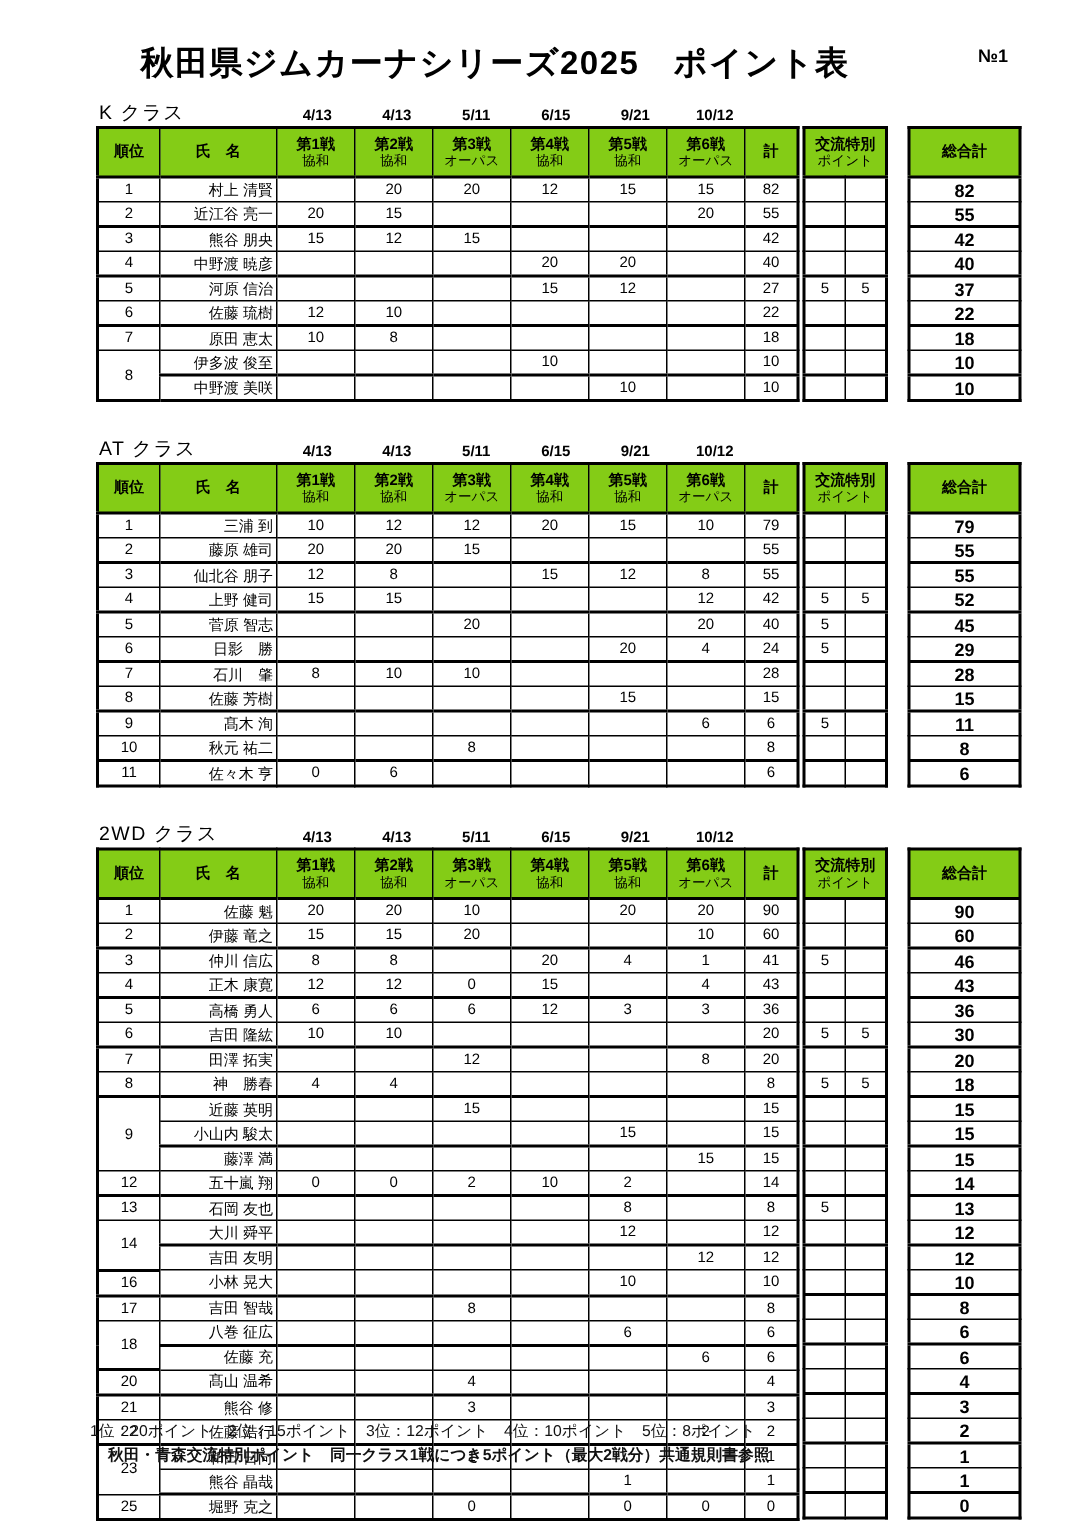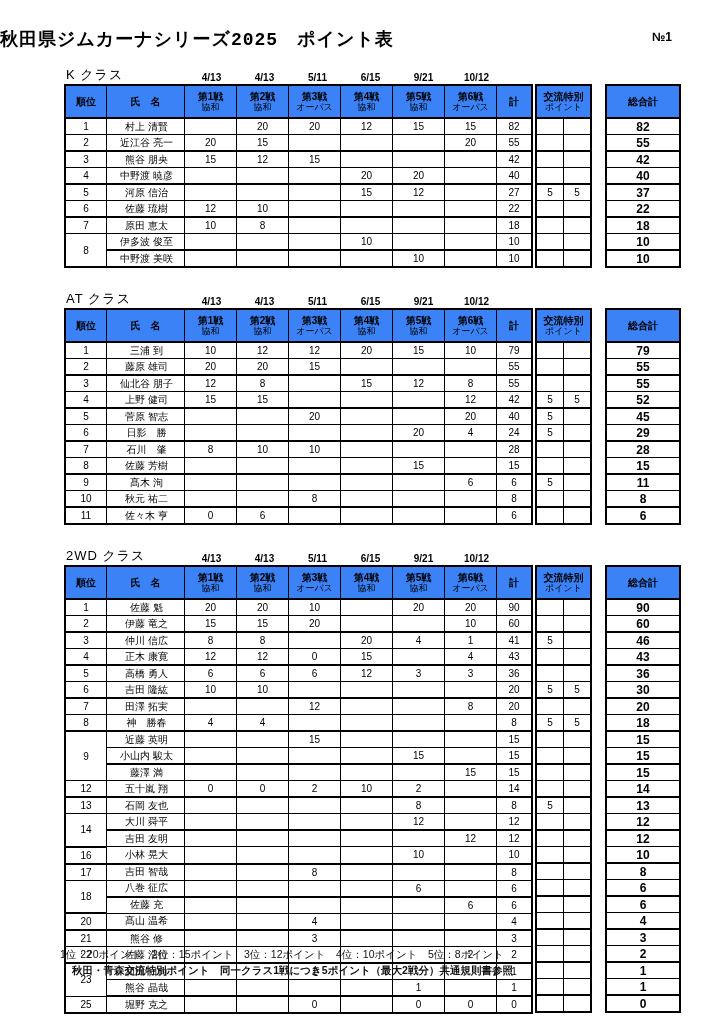--- a/index.html
+++ b/index.html
@@ -10,8 +10,8 @@
   }
   .page{position:relative;width:724px;height:1024px;overflow:hidden;}
   .doc-title{
-    position:absolute;top:27px;left:0;width:660px;
-    font-size:18px;font-weight:bold;letter-spacing:1px;white-space:pre;font-family:Liberation Mono, monospace;
+    position:absolute;top:27px;left:0;width:660px;text-align:center;
+    font-size:22px;font-weight:bold;letter-spacing:1px;white-space:pre;
   }
   .page-no{
     position:absolute;top:30px;right:52px;font-size:12px;font-weight:bold;

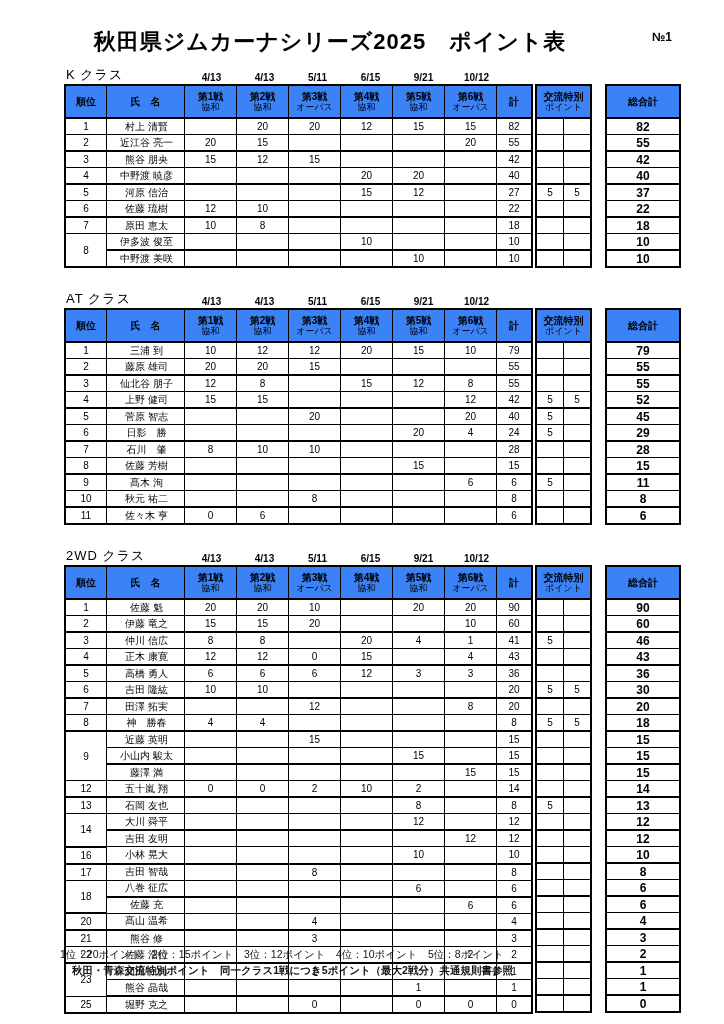--- a/index.html
+++ b/index.html
@@ -34,7 +34,7 @@
   .tbl th{
     border:1px solid #000;border-bottom:2px solid #000;
     font-size:10px;font-weight:bold;padding:0;line-height:1.15;
-    vertical-align:middle;background:#3b82f6;
+    vertical-align:middle;background:#84cc16;
   }
   .tbl td{
     border:1px solid #000;padding:0 2px;font-size:10px;height:15px;

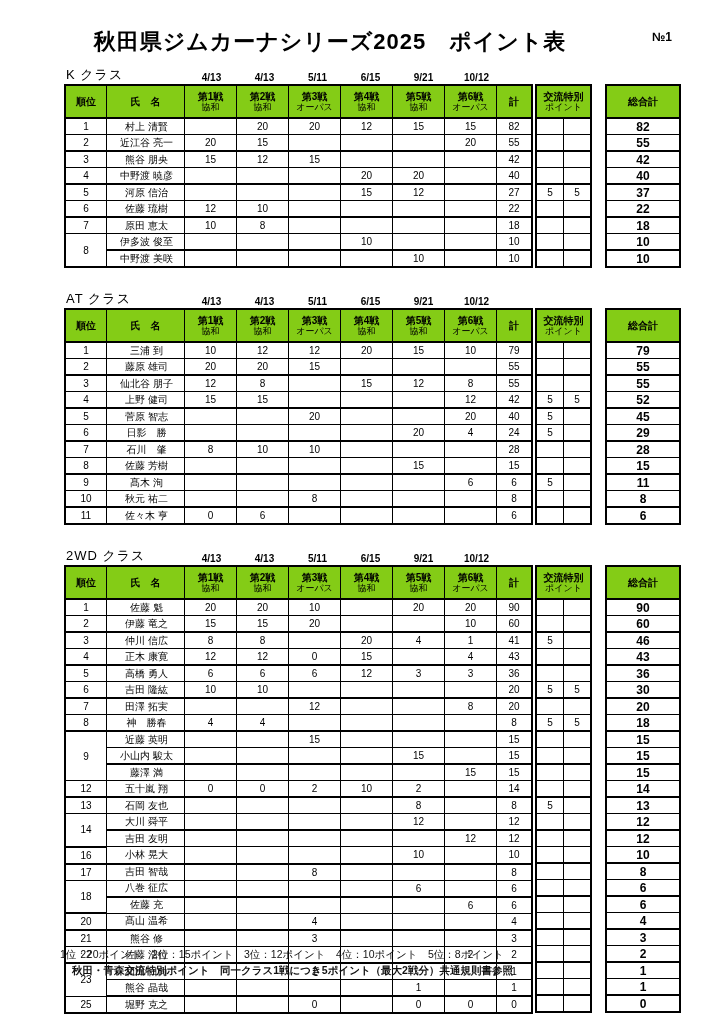--- a/index.html
+++ b/index.html
@@ -50,7 +50,7 @@
   .col-ex{width:22px;}
   .col-grand{width:72px;}
   td.rank{text-align:center;}
-  td.name{text-align:center;padding-left:4px;white-space:nowrap;overflow:hidden;}
+  td.name{text-align:right;padding-left:4px;white-space:nowrap;overflow:hidden;}
   td.score,td.sum{text-align:center;}
   td.ex{text-align:center;}
   td.grand{text-align:center;font-weight:bold;font-size:12px;}

